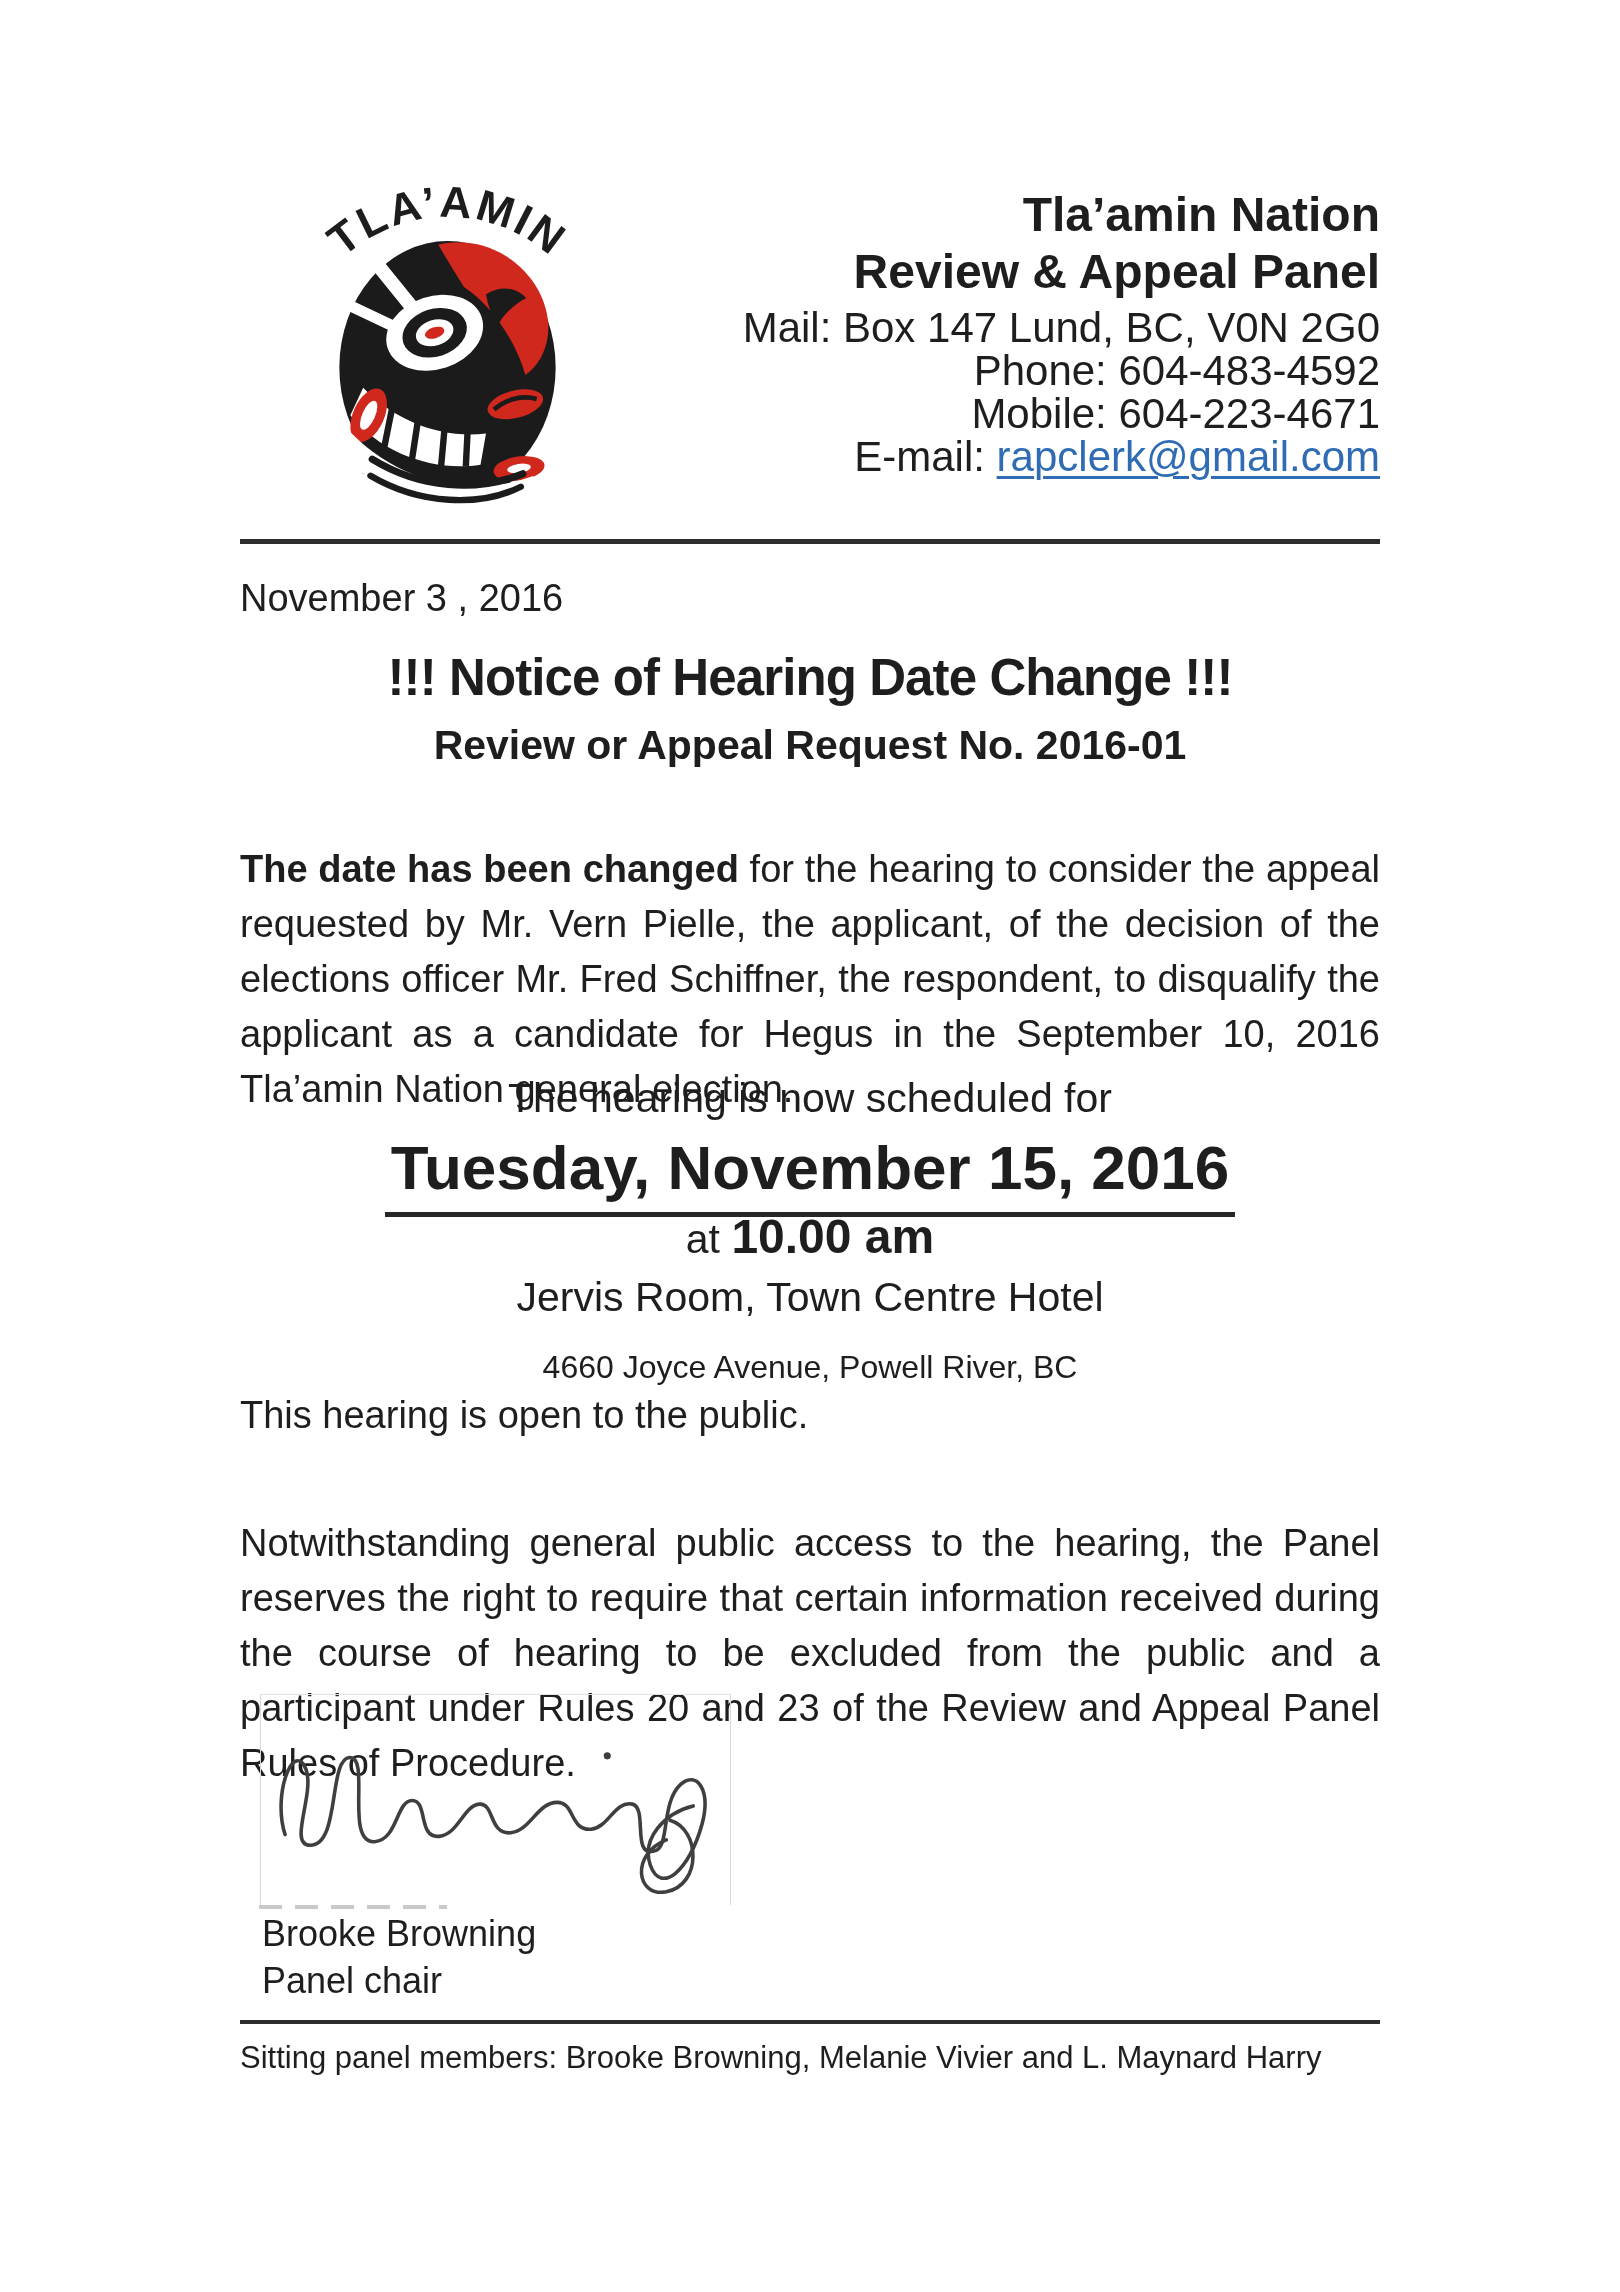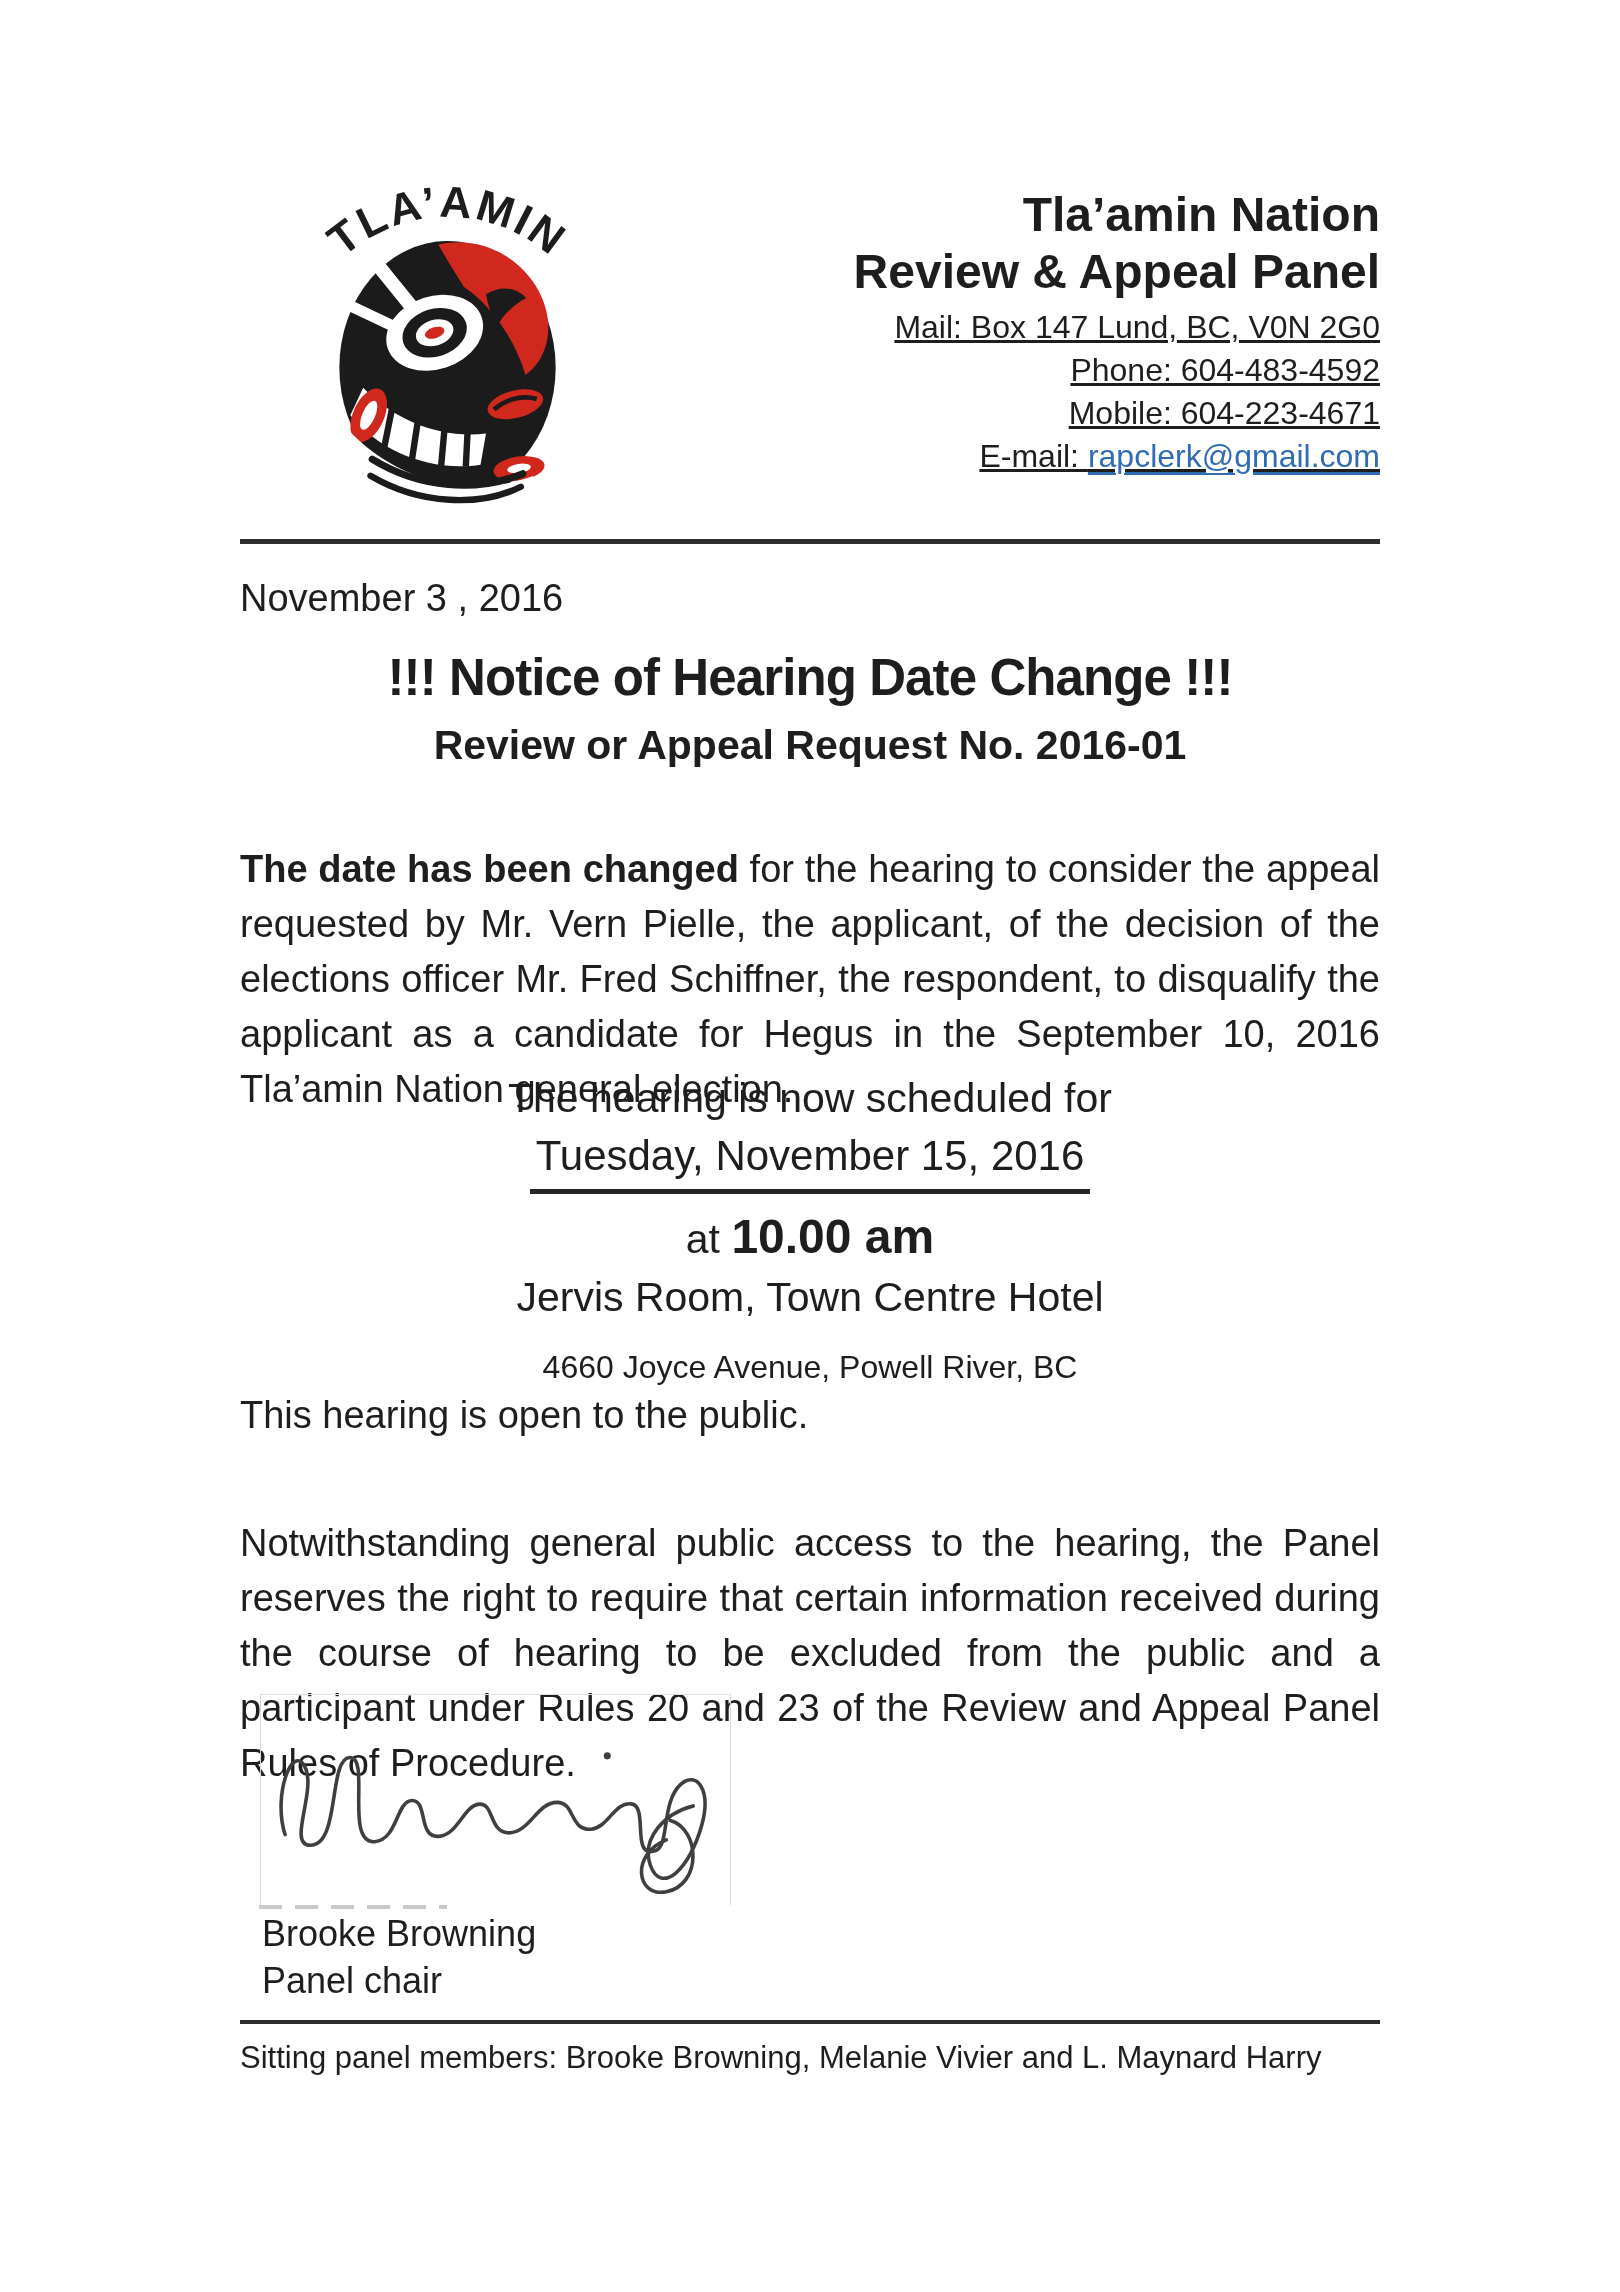--- a/index.html
+++ b/index.html
@@ -16,7 +16,7 @@
   
   .logo{left:255px;top:184px;width:385px;height:358px;}
   .org-block{right:240px;top:186px;text-align:right;font-weight:bold;font-size:48px;line-height:57px;letter-spacing:0px;}
-  .contact-block{right:240px;top:306px;text-align:right;font-size:32px;line-height:43px;text-decoration:underline;}
+  .contact-block{right:240px;top:306px;text-align:right;font-size:42px;line-height:43px;}
   .email-link{color:#2f6cb3;text-decoration:underline;text-decoration-thickness:2.7px;text-underline-offset:4.5px;cursor:pointer;}
   .rule{left:240px;width:1140px;background:#2d2d2d;}
   .rule1{top:539px;height:5.4px;}

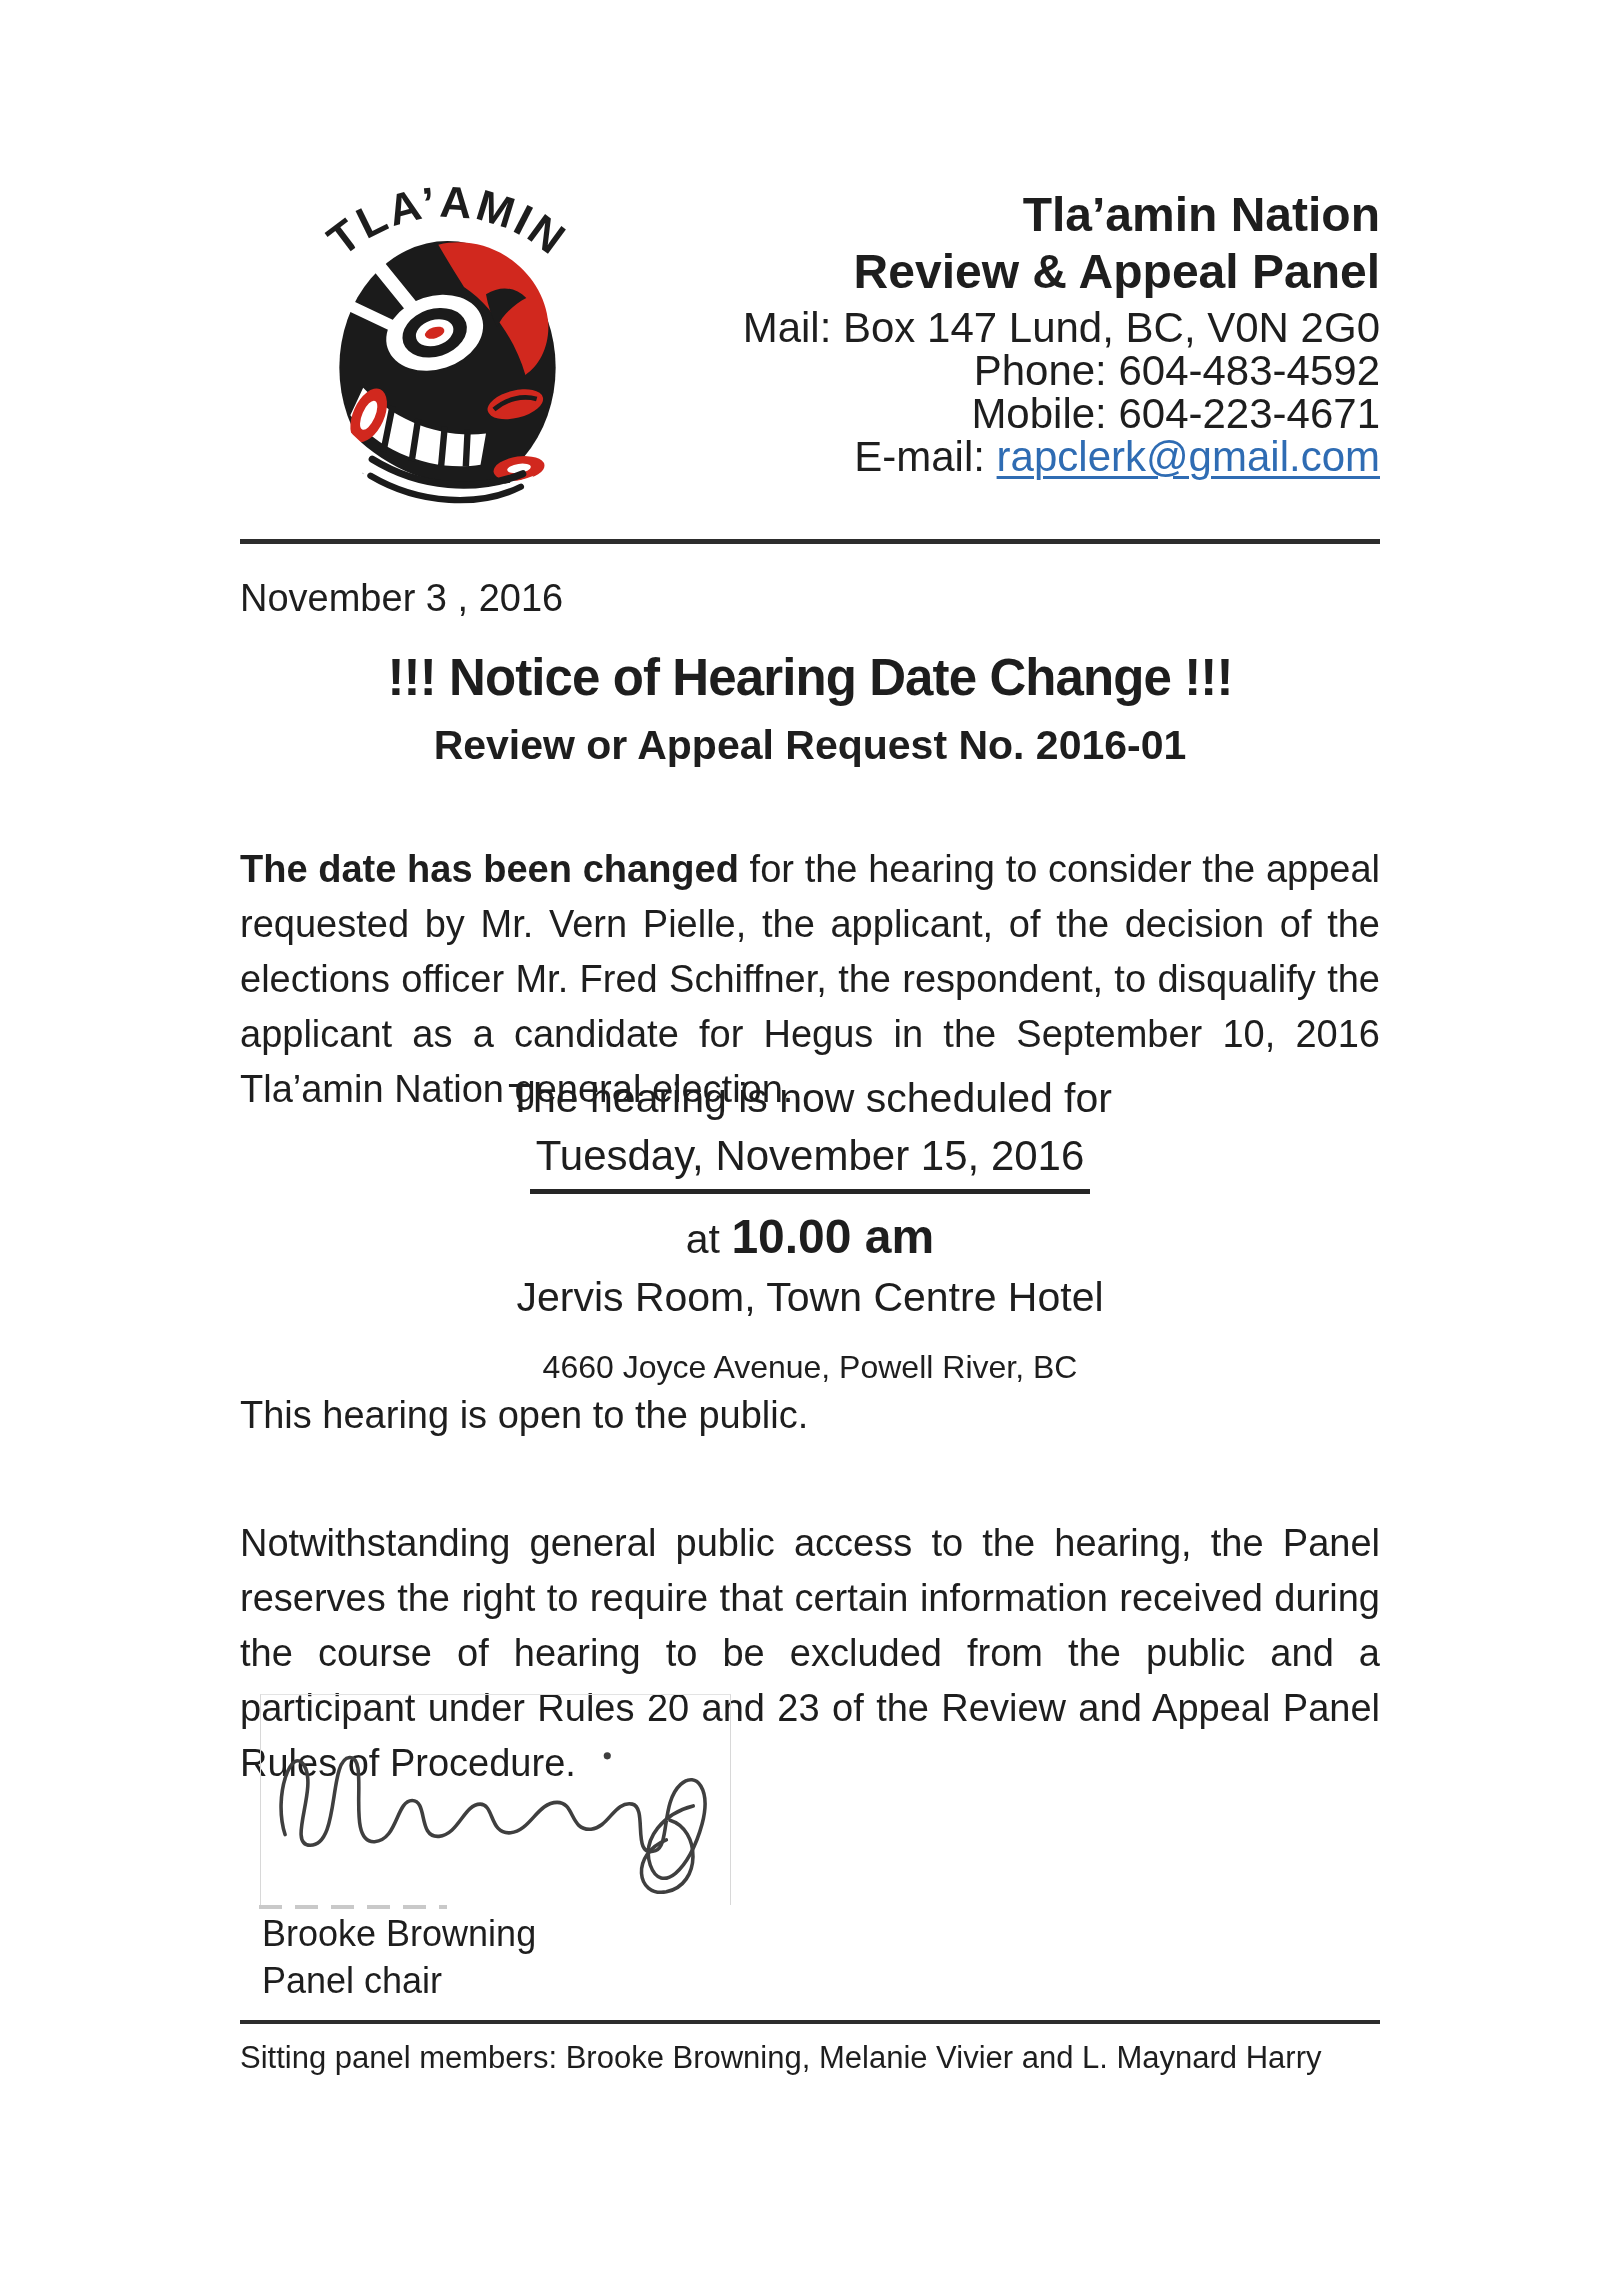--- a/index.html
+++ b/index.html
@@ -31,7 +31,7 @@
   .center-line{left:240px;width:1140px;text-align:center;}
   .sched-intro{top:1075px;font-size:41px;}
   .sched-date{top:1132px;}
-  .sched-date span{display:inline-block;font-size:42px;font-weight:normal;border-bottom:5.4px solid #262626;padding:0 5.4px 9px 5.4px;}
+  .sched-date span{display:inline-block;font-size:62px;font-weight:bold;border-bottom:5.4px solid #262626;padding:0 5.4px 9px 5.4px;}
   .sched-time{top:1209px;font-size:41px;}
   .sched-time b{font-size:48px;font-weight:bold;}
   .venue1{top:1274px;font-size:41px;}

